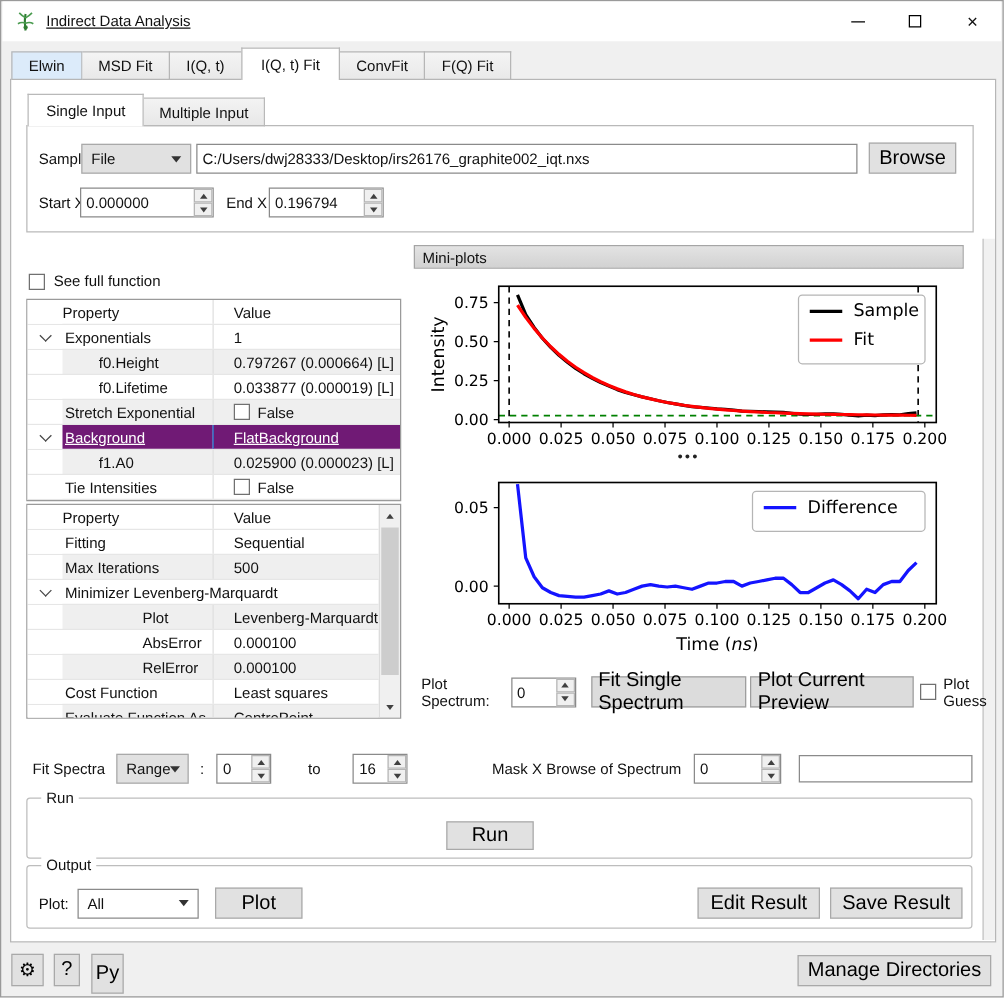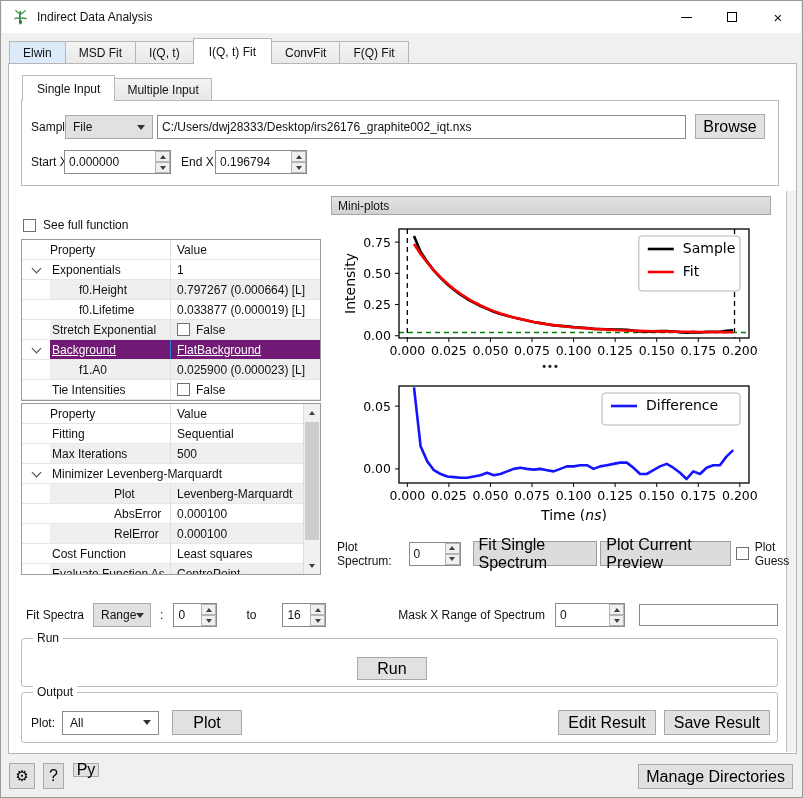--- a/index.html
+++ b/index.html
@@ -10,7 +10,7 @@
 
   
   .titlebar { position:absolute; left:1px; top:0; right:1px; height:32px; background:#ffffff; display:flex; align-items:center; }
-  .titlebar .title { margin-left:8px; font-size:12px; }
+  .titlebar .title { margin-left:8px; font-size:12px;text-decoration:underline; }
   .win-controls { margin-left:auto; display:flex; height:32px; }
   .win-btn { width:46px; height:32px; display:flex; align-items:center; justify-content:center; }
   .glyph-min { width:11px; height:1px; background:#000; }

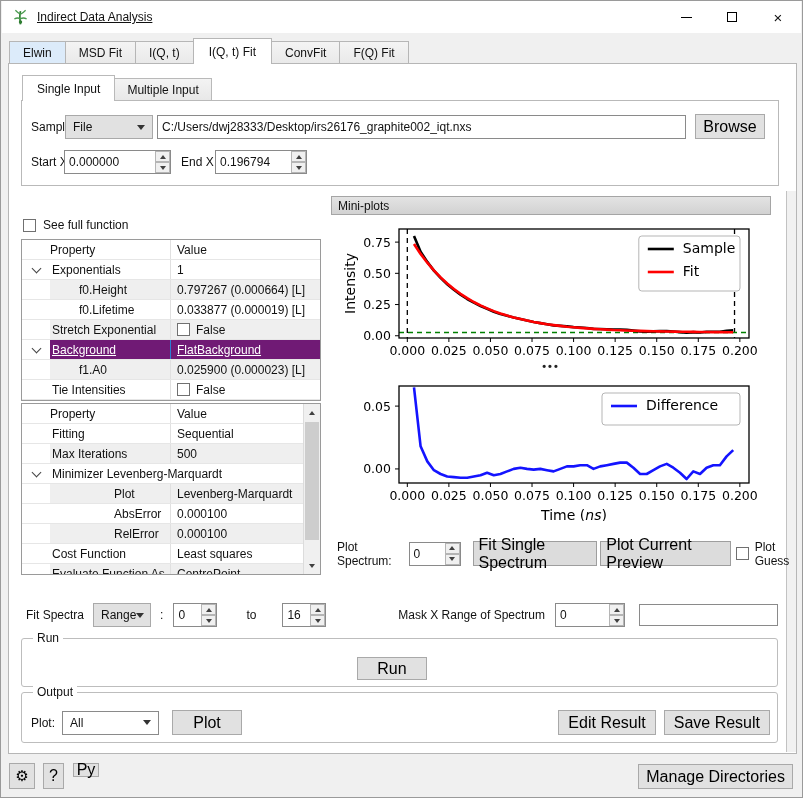--- a/index.html
+++ b/index.html
@@ -64,7 +64,7 @@
   .pname { width:120px; display:flex; align-items:center; overflow:hidden; white-space:nowrap; padding-left:2px; }
   .pname.ind2 { padding-left:29px; }
   .pname.ind3 { padding-left:64px; }
-  .pval { flex:1; display:flex; align-items:center; gap:6px; border-left:1px solid #e0e0e0; padding-left:6px; overflow:hidden; white-space:nowrap;text-align:right; }
+  .pval { flex:1; display:flex; align-items:center; gap:6px; border-left:1px solid #e0e0e0; padding-left:16px; overflow:hidden; white-space:nowrap;text-align:right; }
   .prow.selrow .pname, .prow.selrow .pval { background:#701a75; color:#fff; border-left-color:#2a7fd4;text-decoration:underline; }
   .prow.span .pname { width:auto; flex:1; }
   .vscroll { position:absolute; top:0; right:0; bottom:0; width:17px; background:#f0f0f0; border-left:1px solid #dcdcdc; }

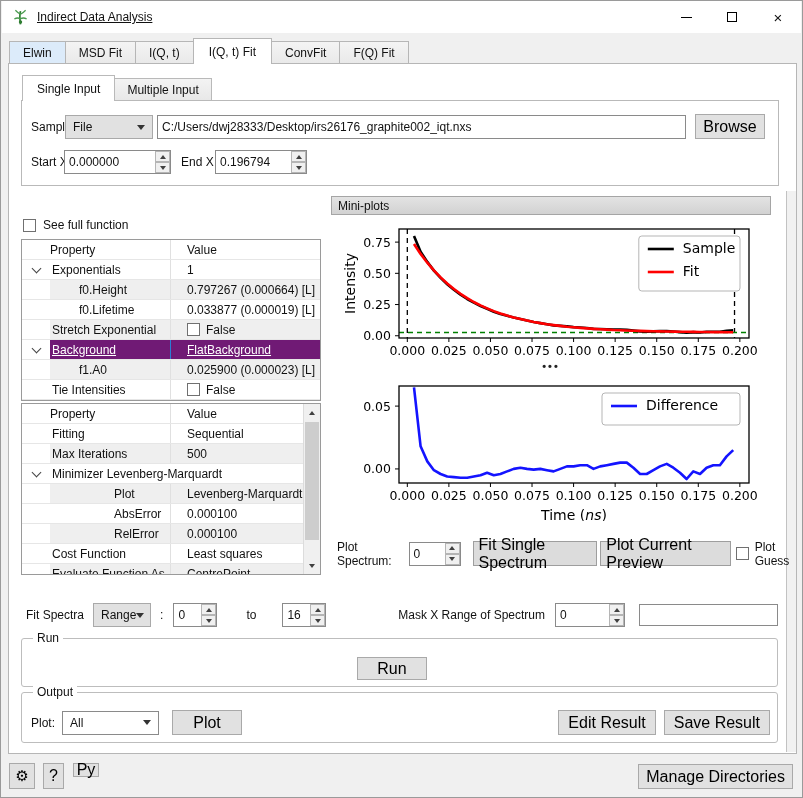--- a/index.html
+++ b/index.html
@@ -402,7 +402,7 @@
           </div>
         </div>
     </div>
-    <span style="margin-left:auto;">Mask X Range of Spectrum</span>
+    <span style="margin-left:auto;">Mask X Browse of Spectrum</span>
     <div class="spin" style="width:70px; height:24px; margin-left:10px;">
       <div class="val">0</div>
       <div class="arrows">

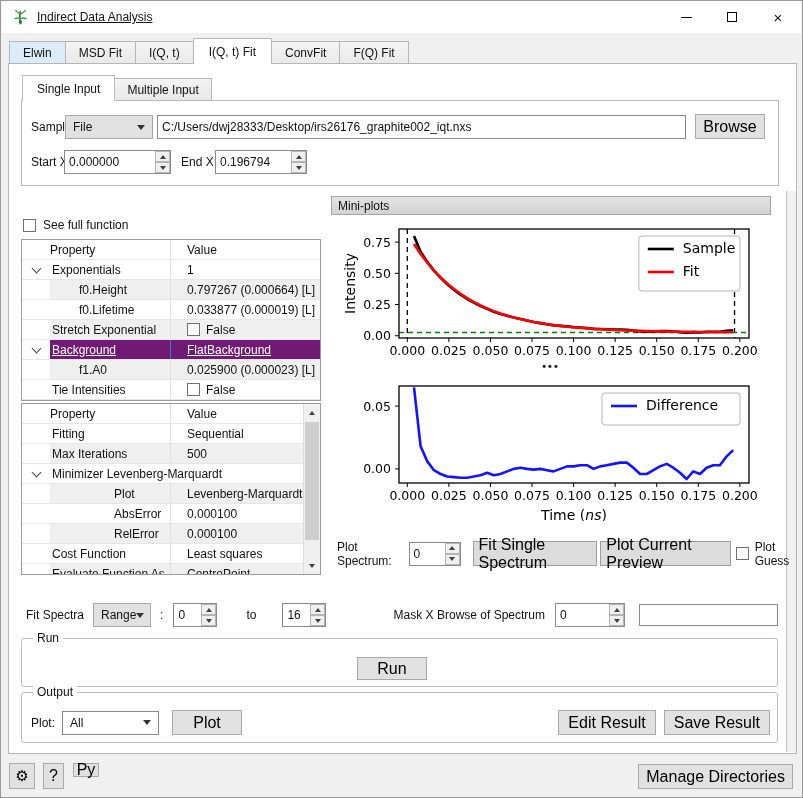--- a/index.html
+++ b/index.html
@@ -440,7 +440,7 @@
       <span>⚙</span>
     </div>
   <div class="btn" style="position:absolute; left:42px; top:762px; width:21px; height:26px;">?</div>
-  <div class="btn" style="position:absolute; left:72px; top:762px; width:26px; height:14px;">Py</div>
+  <div class="btn" style="position:absolute; left:72px; top:762px; width:26px; height:32px;">Py</div>
   <div class="btn" style="position:absolute; right:9px; top:763px; height:25px; padding:0 7px;">Manage Directories</div>
 
 </div>

